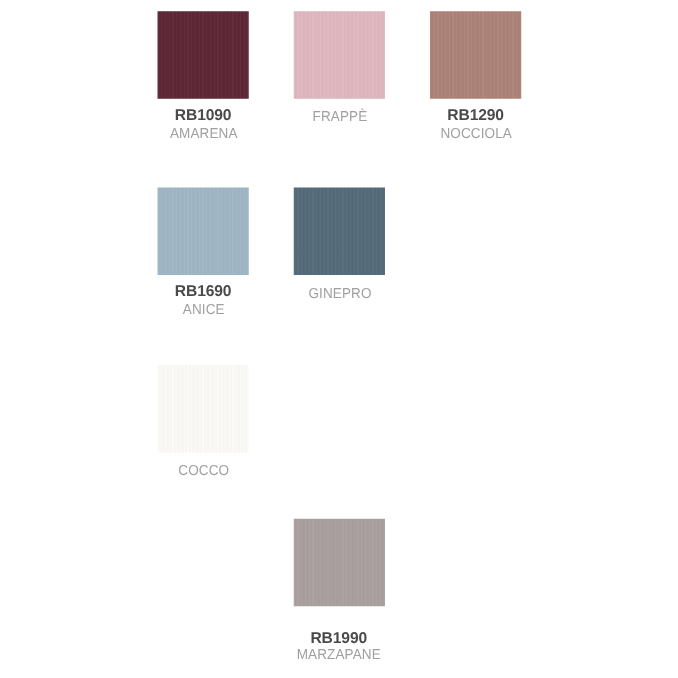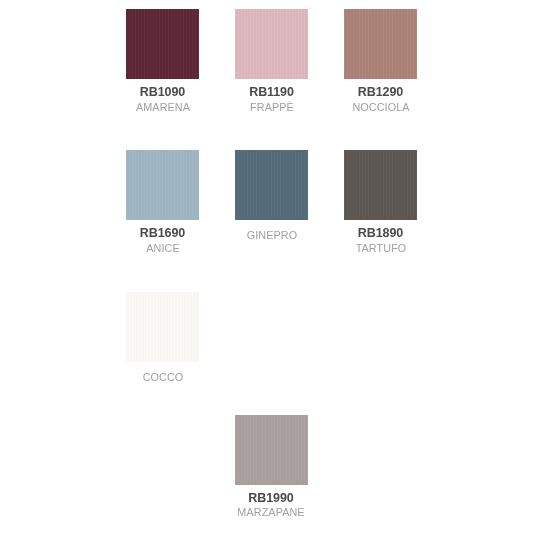--- a/index.html
+++ b/index.html
@@ -133,7 +133,6 @@
       <div class="swatch-cell">
         <span class="swatch-chip" style="background: rgb(223, 184, 191);"></span>
         <span class="swatch-label">
-          <span class="swatch-code">RB1190</span>
           <span class="swatch-name">FRAPPÈ</span>
         </span>
       </div>

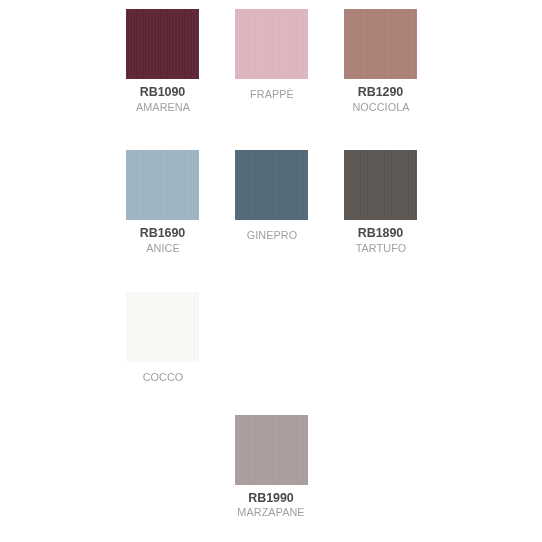--- a/index.html
+++ b/index.html
@@ -161,13 +161,6 @@
           <span class="swatch-name">GINEPRO</span>
         </span>
       </div>
-      <div class="swatch-cell">
-        <span class="swatch-chip" style="background: rgb(93, 87, 84);"></span>
-        <span class="swatch-label">
-          <span class="swatch-code">RB1890</span>
-          <span class="swatch-name">TARTUFO</span>
-        </span>
-      </div>
     </div>
 
     <div class="row-gap-2"></div>

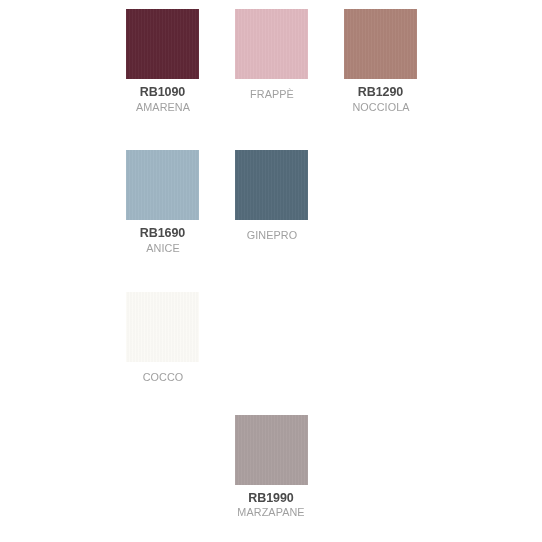--- a/index.html
+++ b/index.html
@@ -56,6 +56,7 @@
 
   .swatch-row.row-last .swatch-cell {
     margin-right: 0;
+    gap: 12px;
   }
 
   .swatch-chip {

